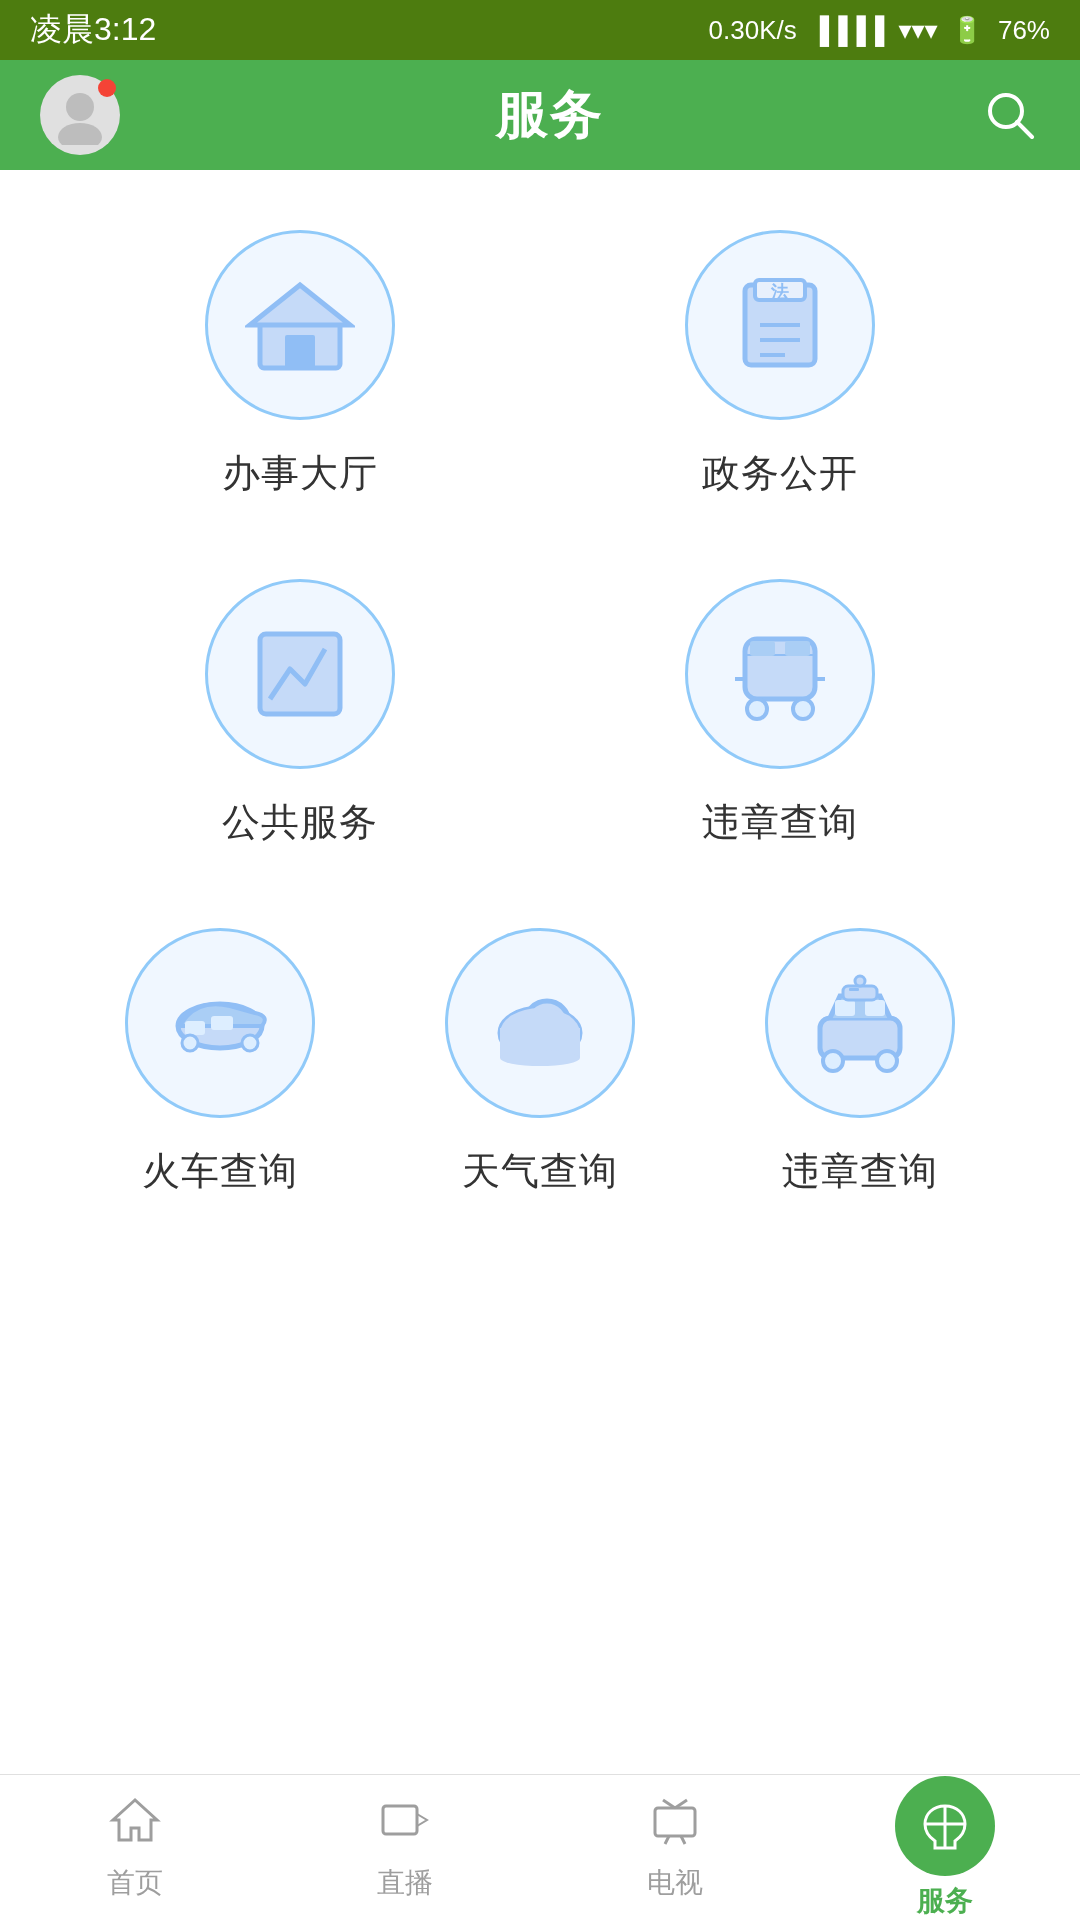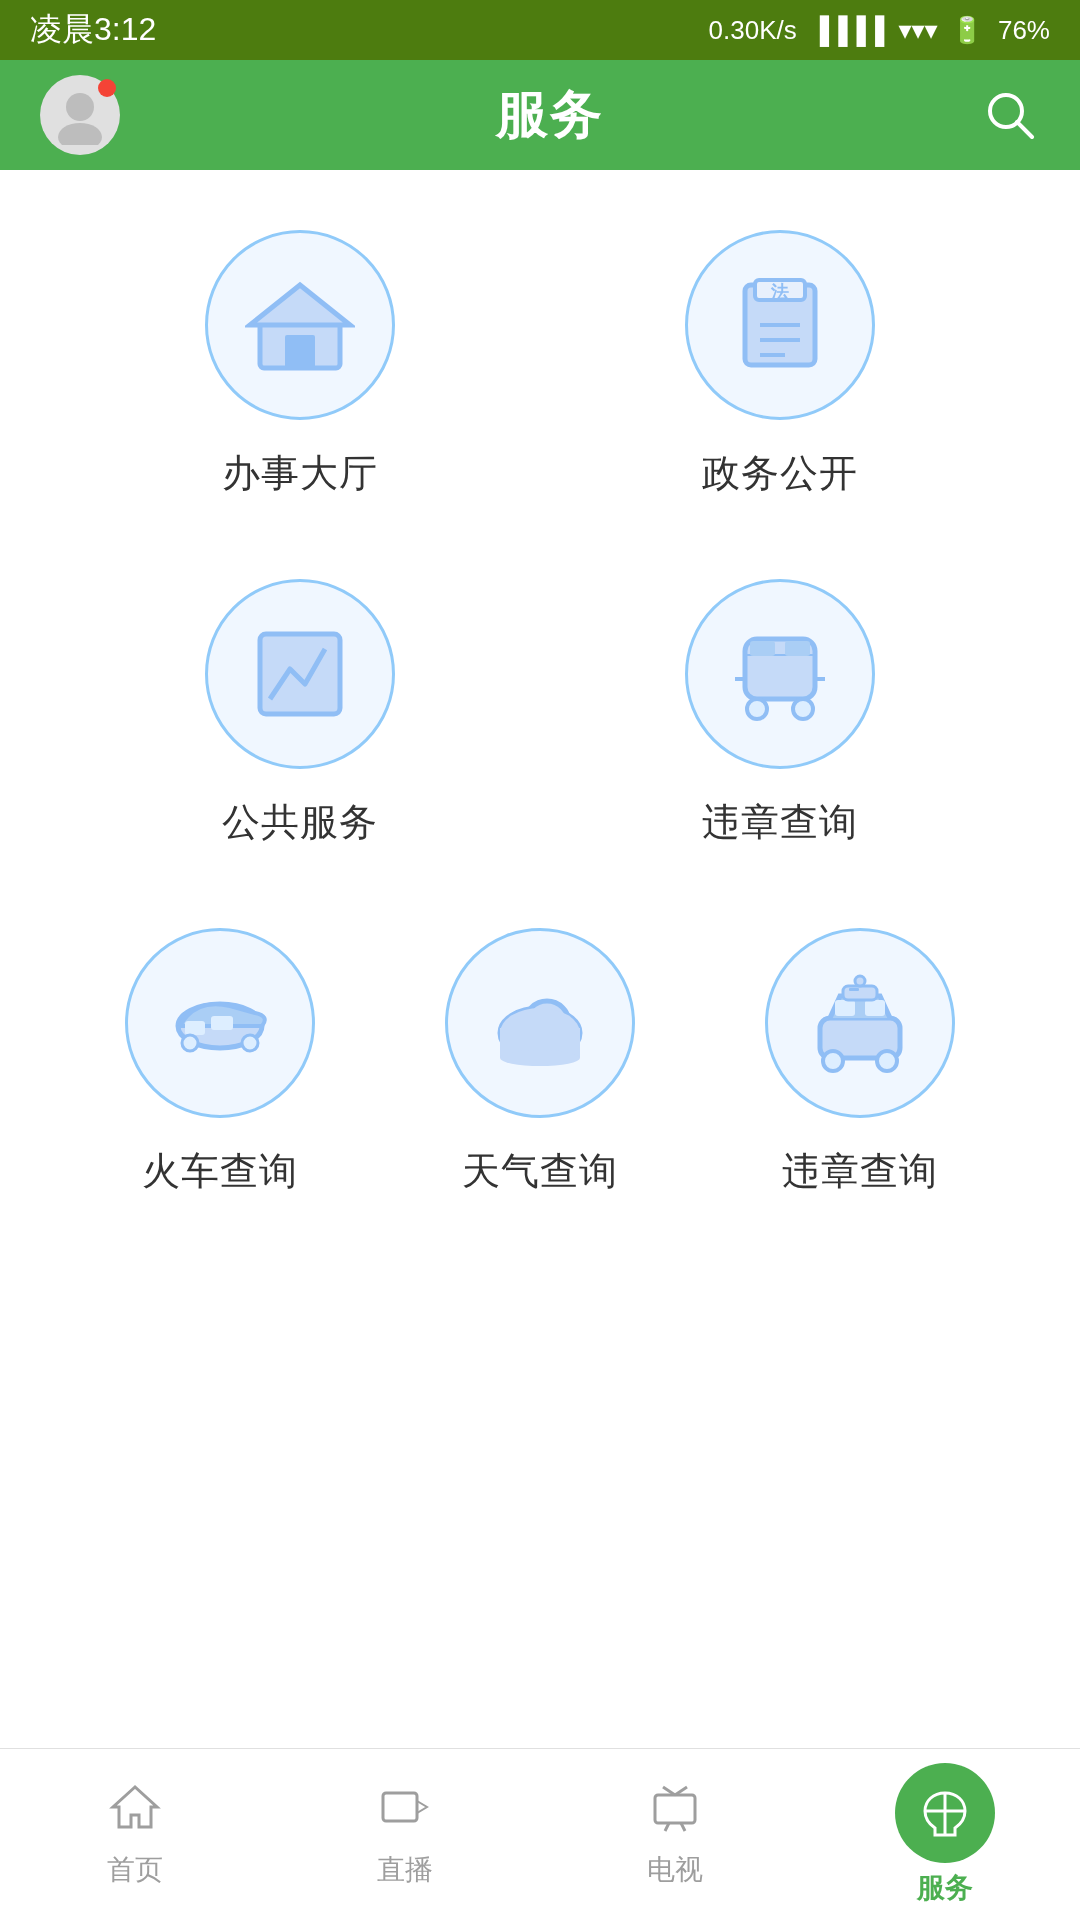--- a/index.html
+++ b/index.html
@@ -134,7 +134,7 @@
       bottom: 0;
       left: 0;
       width: 100%;
-      height: 172px;
+      height: 146px;
       background: #fff;
       border-top: 1px solid #e0e0e0;
       display: flex;

